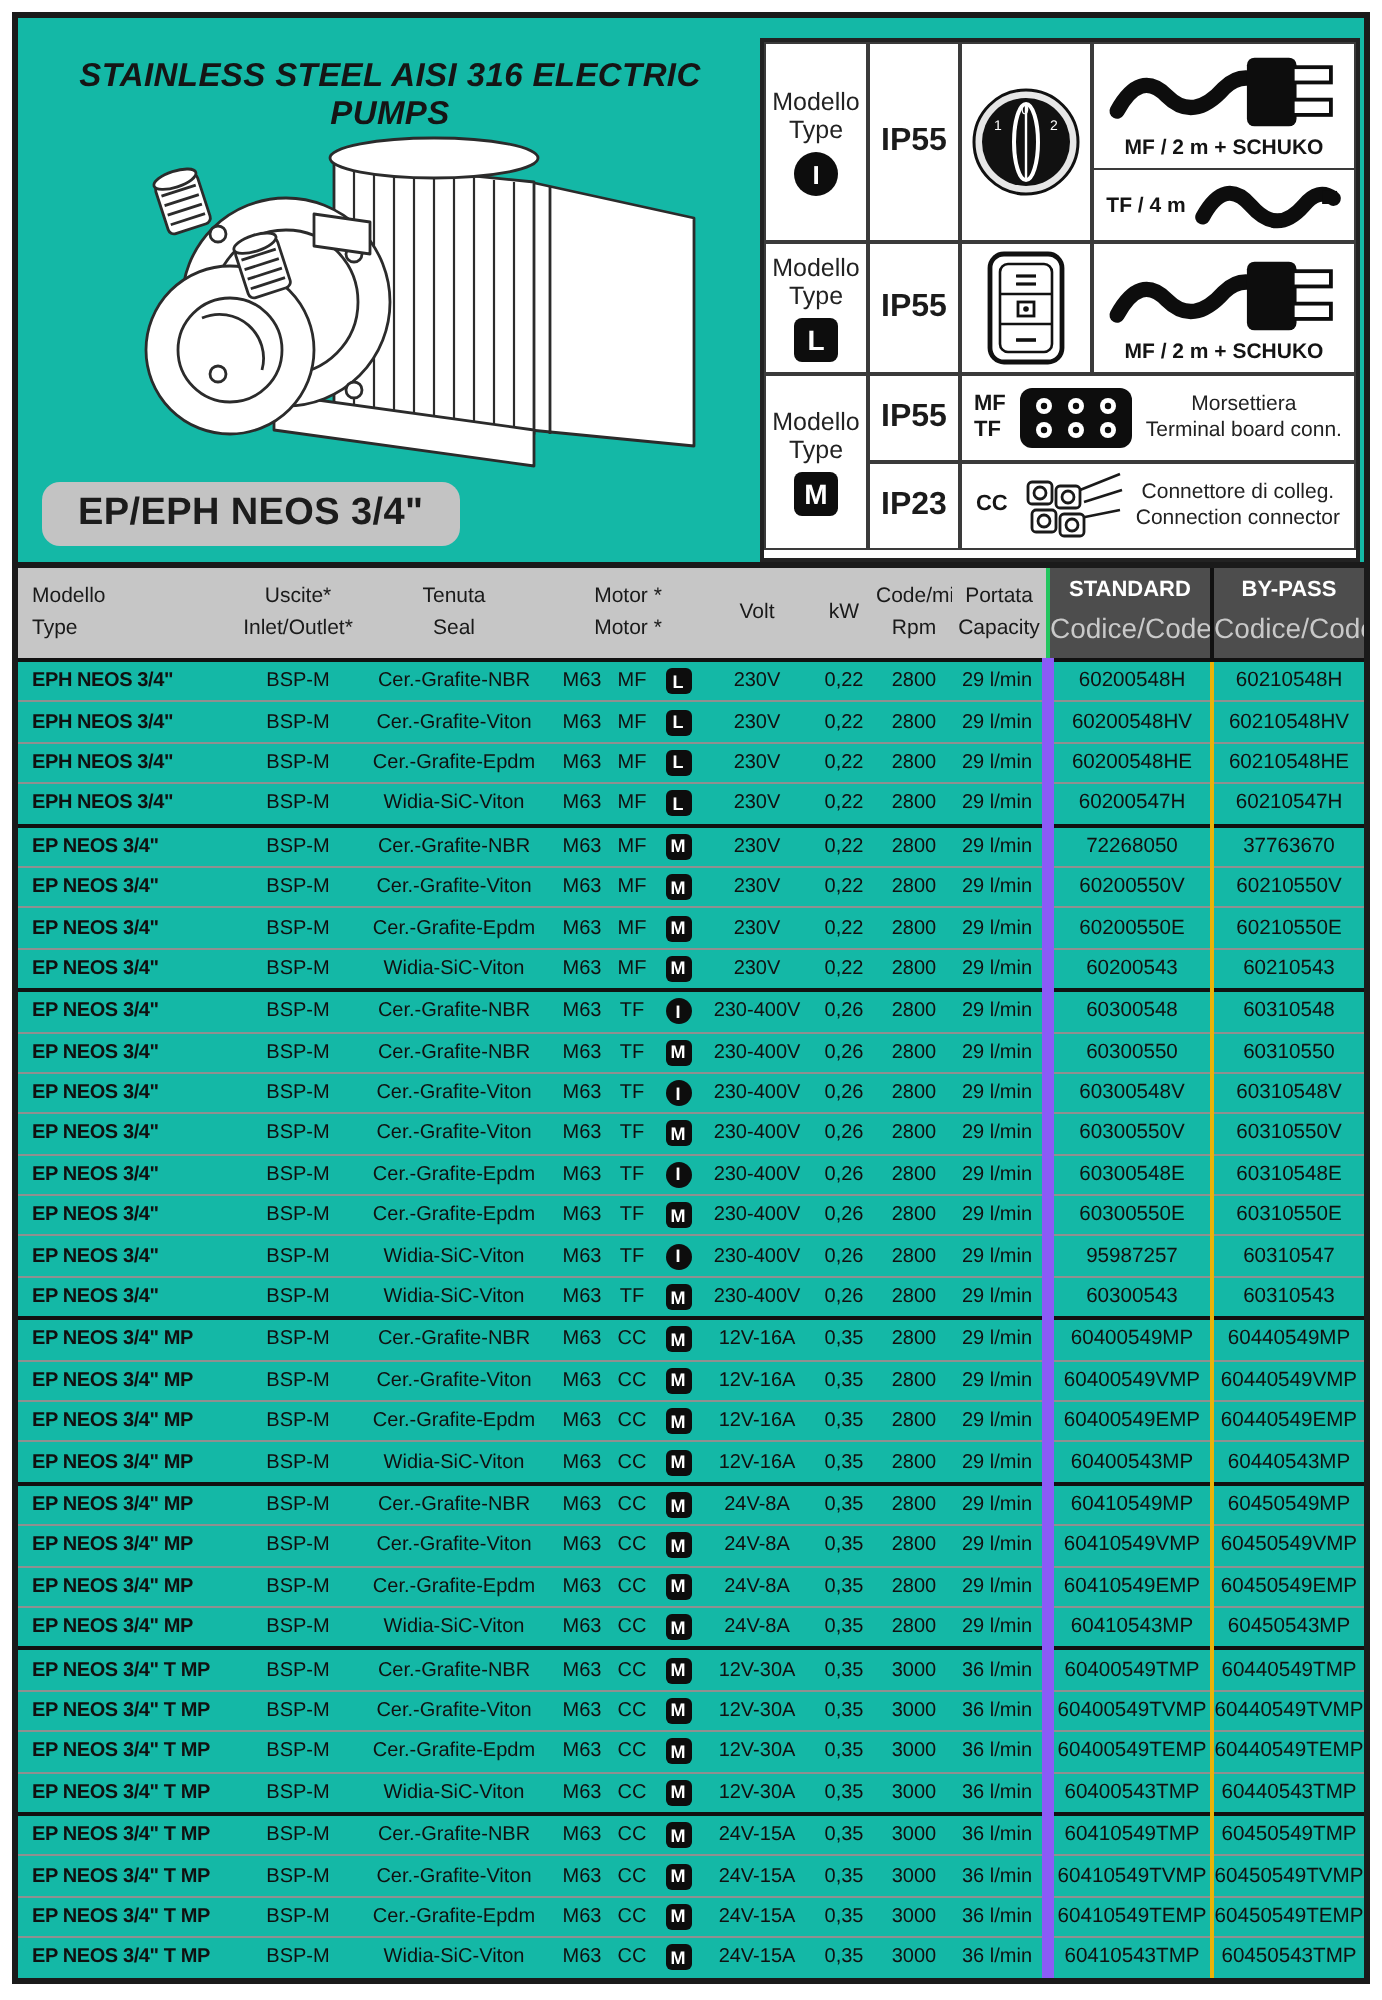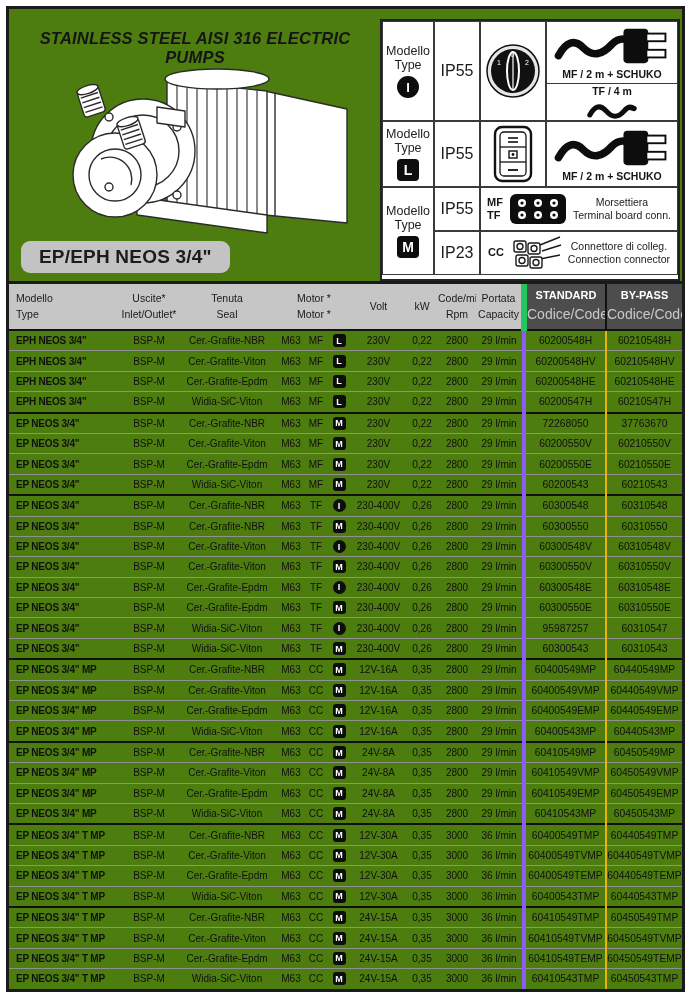--- a/index.html
+++ b/index.html
@@ -4,7 +4,7 @@
 <style>
   html,body{margin:0;padding:0;background:#fff;}
   body{width:691px;height:1000px;position:relative;font-family:"Liberation Sans",sans-serif;color:#111;}
-  .page{position:absolute;left:6px;top:6px;width:673px;border:3px solid #1a1a1a;background:#4d7c0f;}
+  .page{position:absolute;left:6px;top:6px;width:673px;border:3px solid #1a1a1a;background:#14b8a6;}
 
   
   .top{position:relative;height:272px;border-bottom:3px solid #1a1a1a;overflow:hidden;}

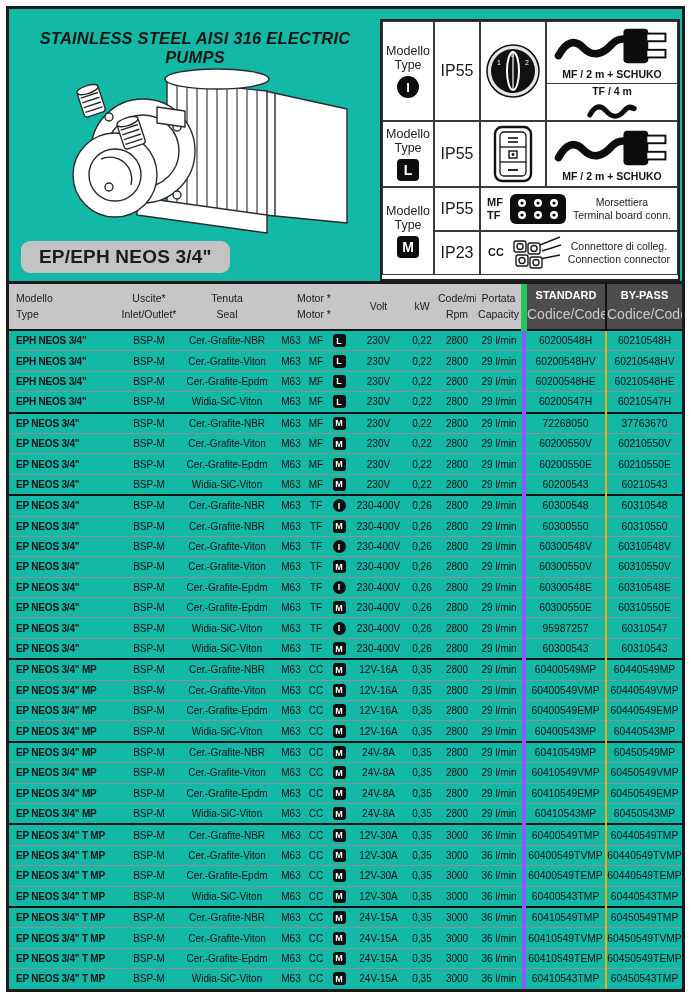--- a/index.html
+++ b/index.html
@@ -21,7 +21,7 @@
   .tbadge{margin-top:4px;background:#0d0d0d;color:#fff;font-weight:bold;display:flex;align-items:center;justify-content:center;}
   .tbadge.sq{width:22px;height:22px;border-radius:4px;font-size:14px;}
   .tbadge.ci{width:22px;height:22px;border-radius:50%;font-size:13px;}
-  .ip{font-size:16px;font-weight:normal;color:#1b1b1b;}
+  .ip{font-size:16px;font-weight:bold;color:#1b1b1b;}
   .span-m{grid-row:3/5;}
   .conncell{flex-direction:column;align-items:stretch;justify-content:stretch;padding:0;}
   .connrow{display:flex;flex-direction:column;align-items:center;justify-content:center;}

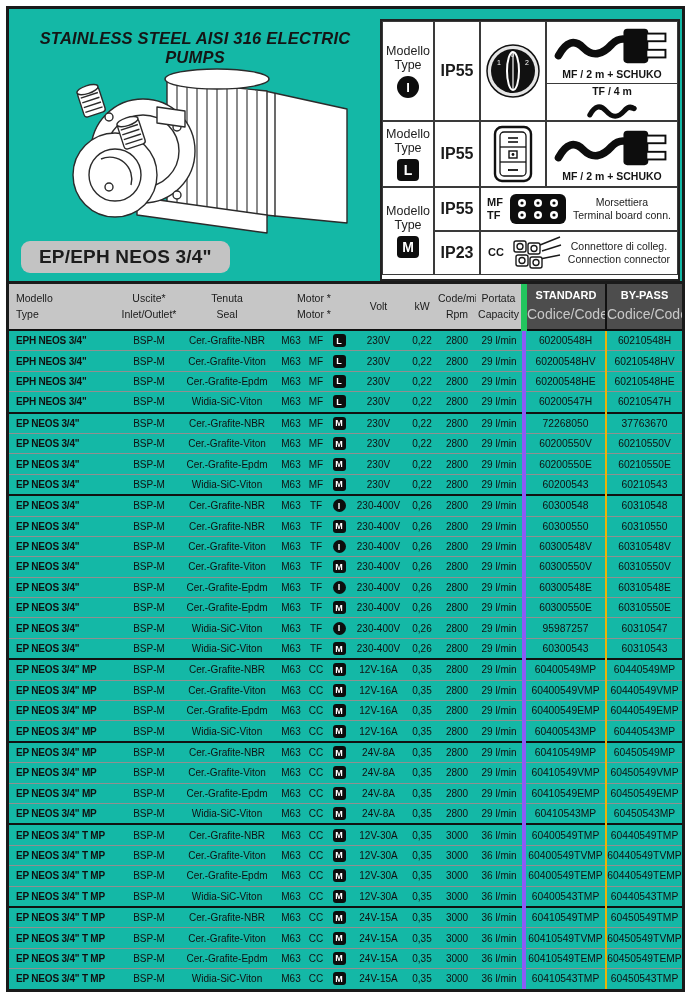--- a/index.html
+++ b/index.html
@@ -26,7 +26,7 @@
   .conncell{flex-direction:column;align-items:stretch;justify-content:stretch;padding:0;}
   .connrow{display:flex;flex-direction:column;align-items:center;justify-content:center;}
   .connrow.first{height:63px;border-bottom:1px solid #3a3a3a;}
-  .connrow.second{height:36px;flex-direction:column;gap:4px;}
+  .connrow.second{height:36px;flex-direction:row;gap:4px;}
   .connlbl{font-size:10.5px;font-weight:bold;color:#141414;margin-top:1px;white-space:nowrap;}
   .mergecell{grid-column:3/5;flex-direction:row;gap:6px;padding:0 4px;}
   .tags{font-size:11px;font-weight:bold;line-height:1.2;color:#161616;}

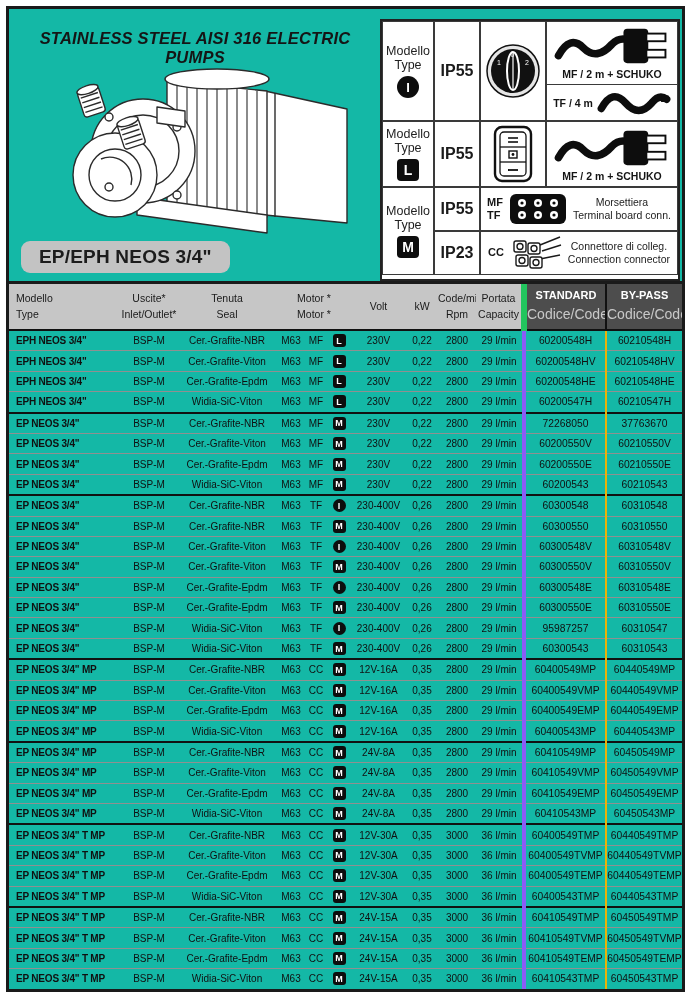--- a/index.html
+++ b/index.html
@@ -47,7 +47,7 @@
   td.model{text-align:left;padding-left:7px;font-weight:bold;font-size:10px;letter-spacing:-0.2px;}
   td.std{border-left:4px solid #8b5cf6;font-size:10.3px;margin-left:38px;}
   td.byp{border-left:2px solid #eab308;font-size:10.3px;}
-  th.bstd{border-left:6px solid #22c55e;text-align:center;}
+  th.bstd{border-left:2px solid #22c55e;text-align:center;}
   th.bbyp{border-left:2px solid #111;}
   .badge{display:inline-flex;width:13px;height:13px;background:#0d0d0d;color:#fff;font-weight:bold;font-size:9px;
          align-items:center;justify-content:center;vertical-align:middle;}

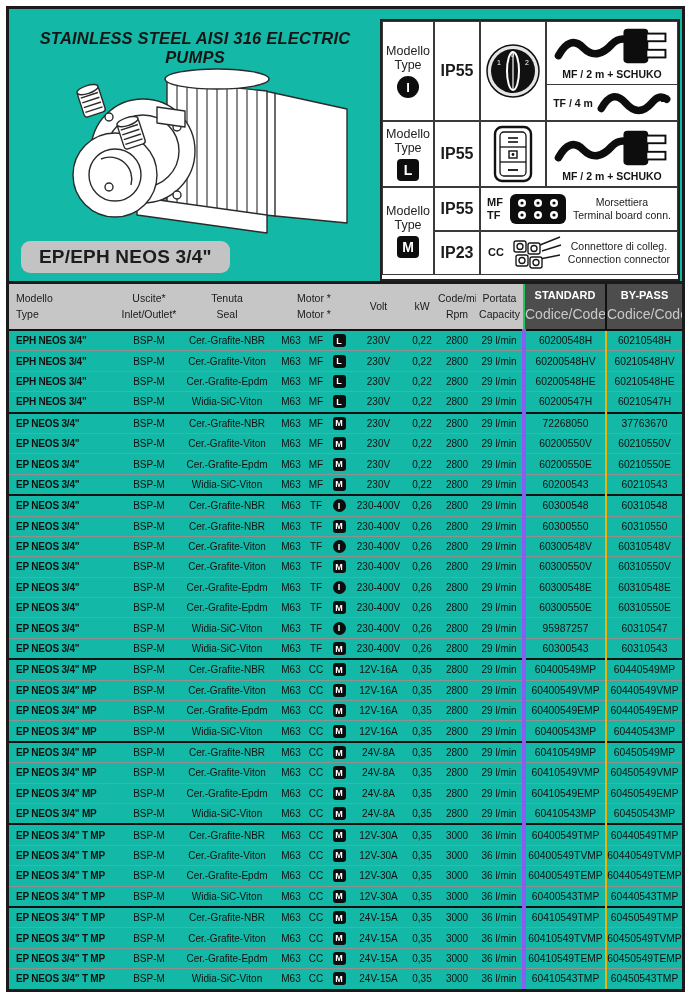--- a/index.html
+++ b/index.html
@@ -45,7 +45,7 @@
   tbody tr:first-child td{border-top:none;}
   tbody tr.gstart td{border-top:2px solid #111;}
   td.model{text-align:left;padding-left:7px;font-weight:bold;font-size:10px;letter-spacing:-0.2px;}
-  td.std{border-left:4px solid #8b5cf6;font-size:10.3px;margin-left:38px;}
+  td.std{border-left:6px solid #8b5cf6;font-size:10.3px;margin-left:38px;}
   td.byp{border-left:2px solid #eab308;font-size:10.3px;}
   th.bstd{border-left:2px solid #22c55e;text-align:center;}
   th.bbyp{border-left:2px solid #111;}

